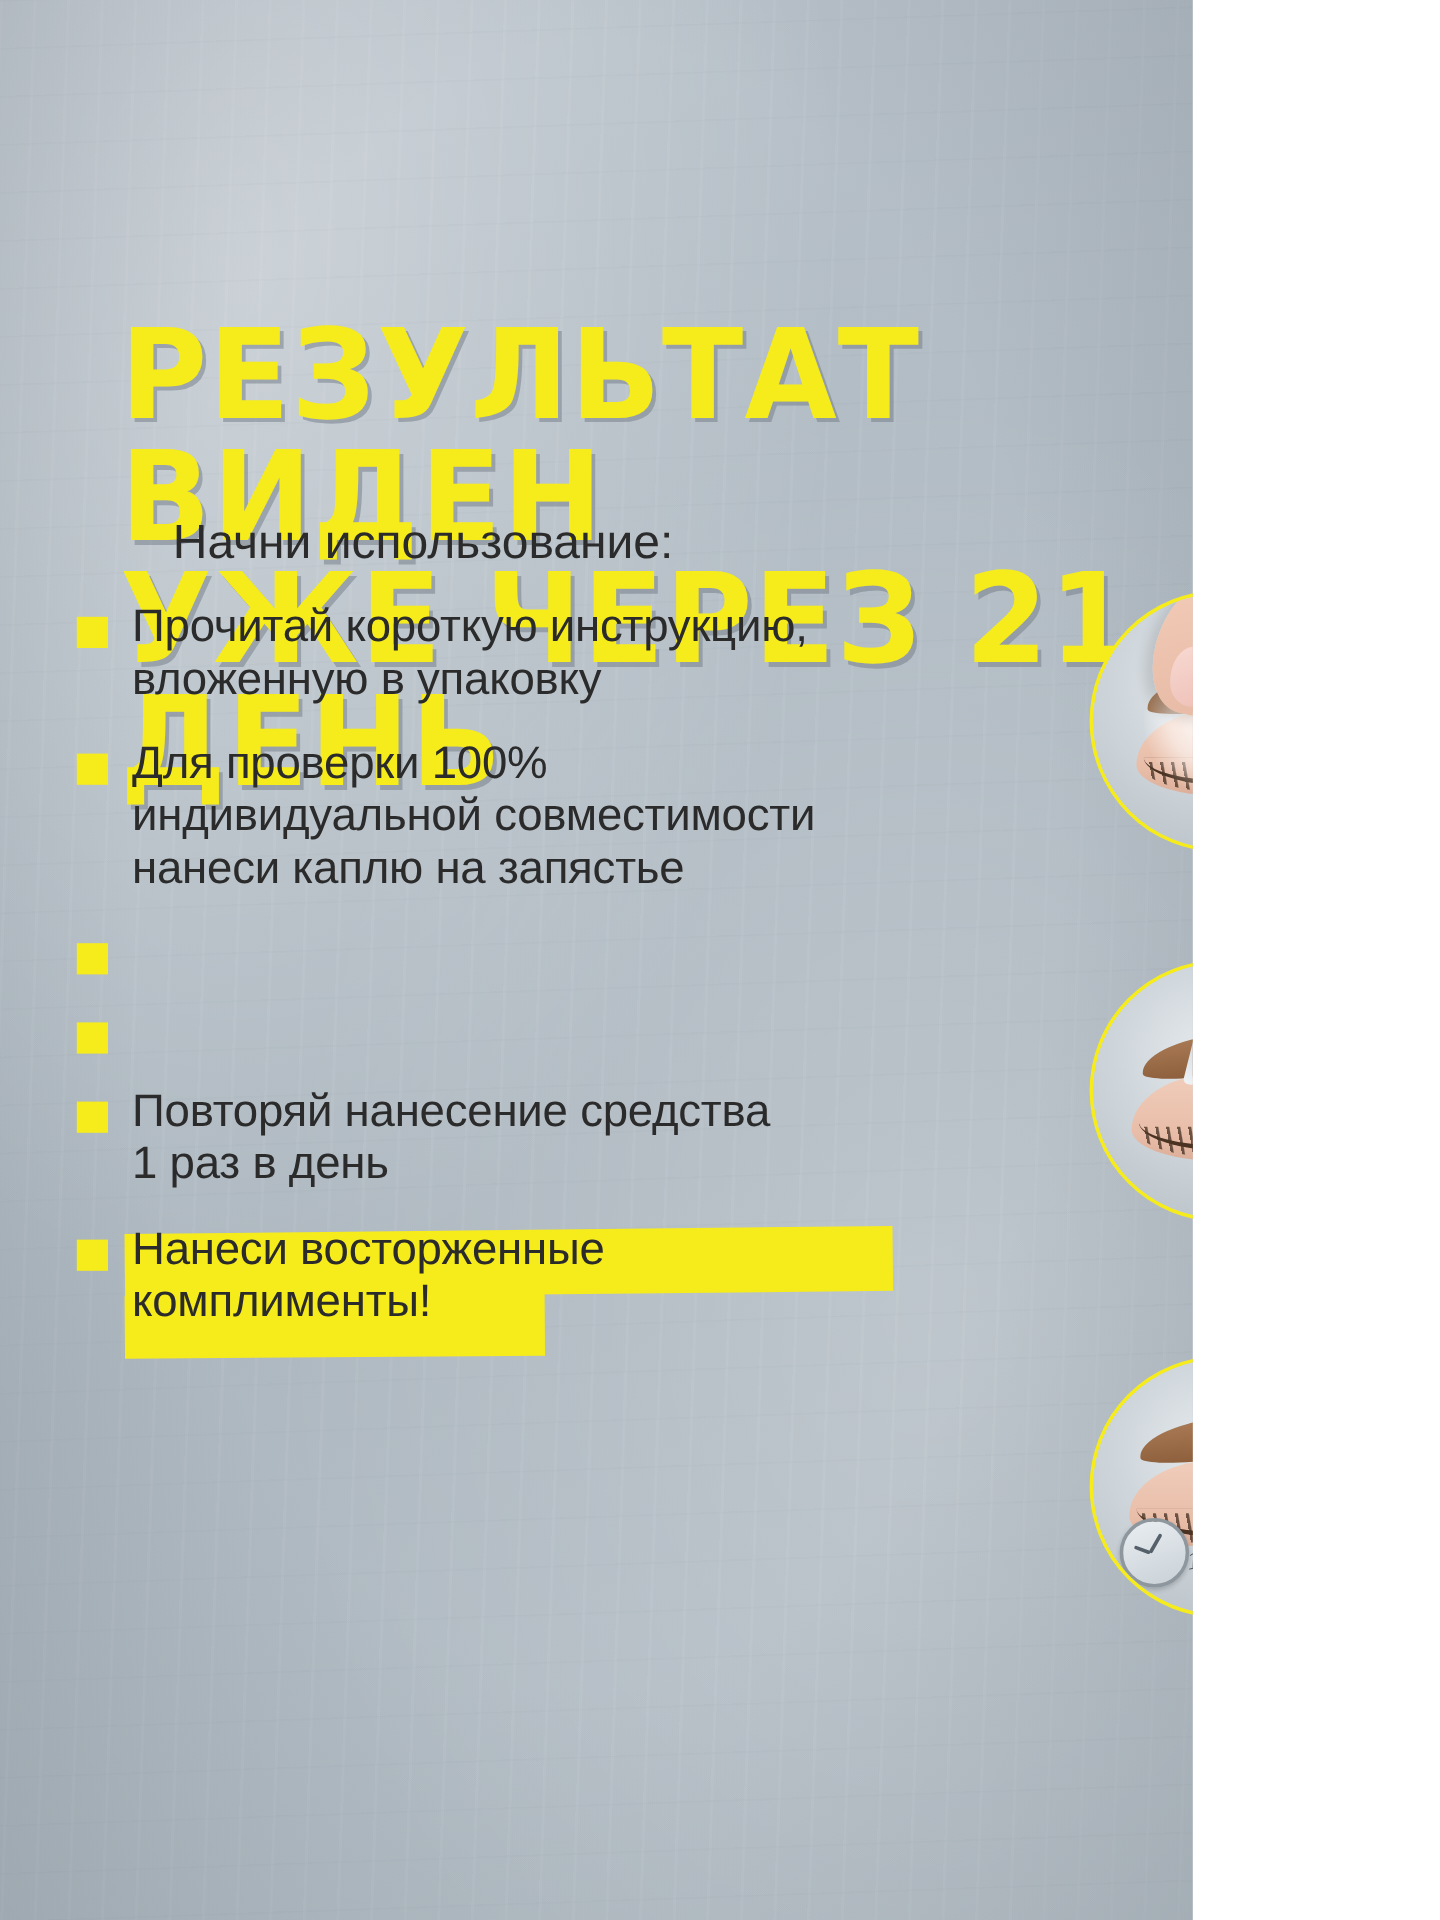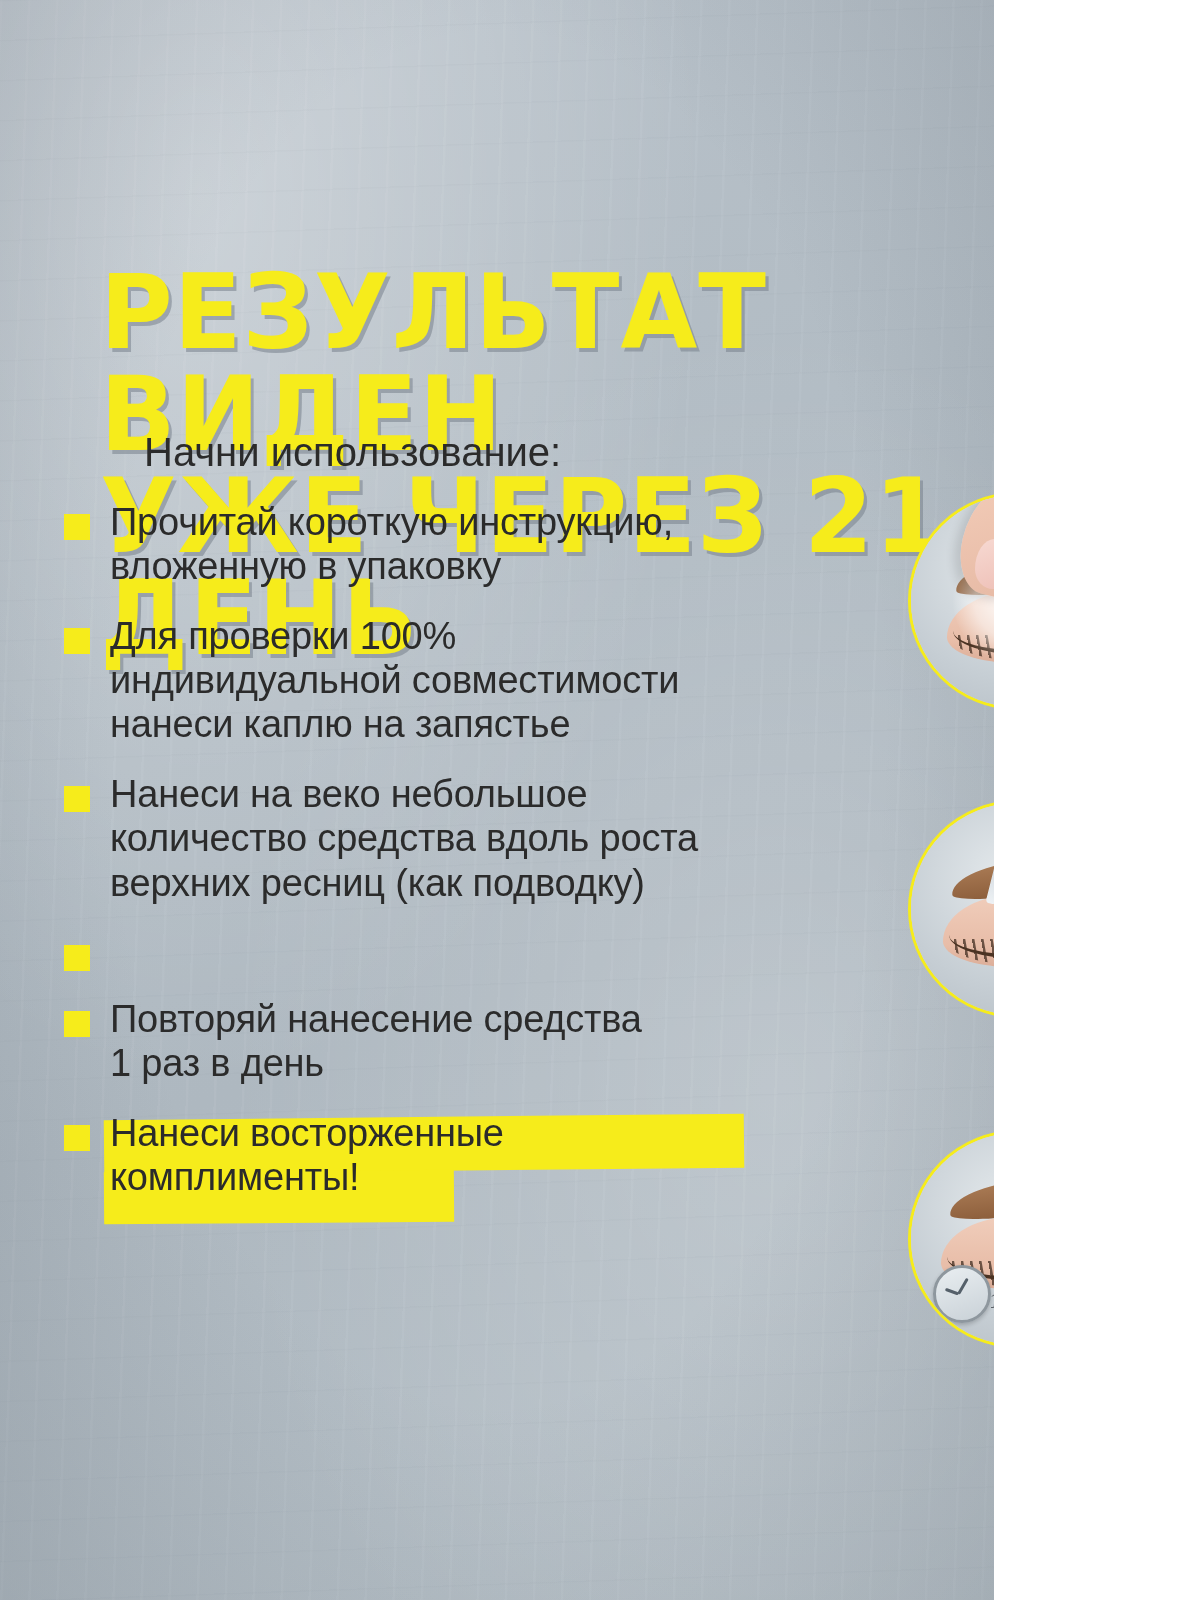--- a/index.html
+++ b/index.html
@@ -271,9 +271,6 @@
 
     <div class="step">
       <span class="bullet"></span>
-      <span class="step-text">Нанеси на веко небольшое
-количество средства вдоль роста
-верхних ресниц (как подводку)</span>
     </div>
 
     <div class="step">

